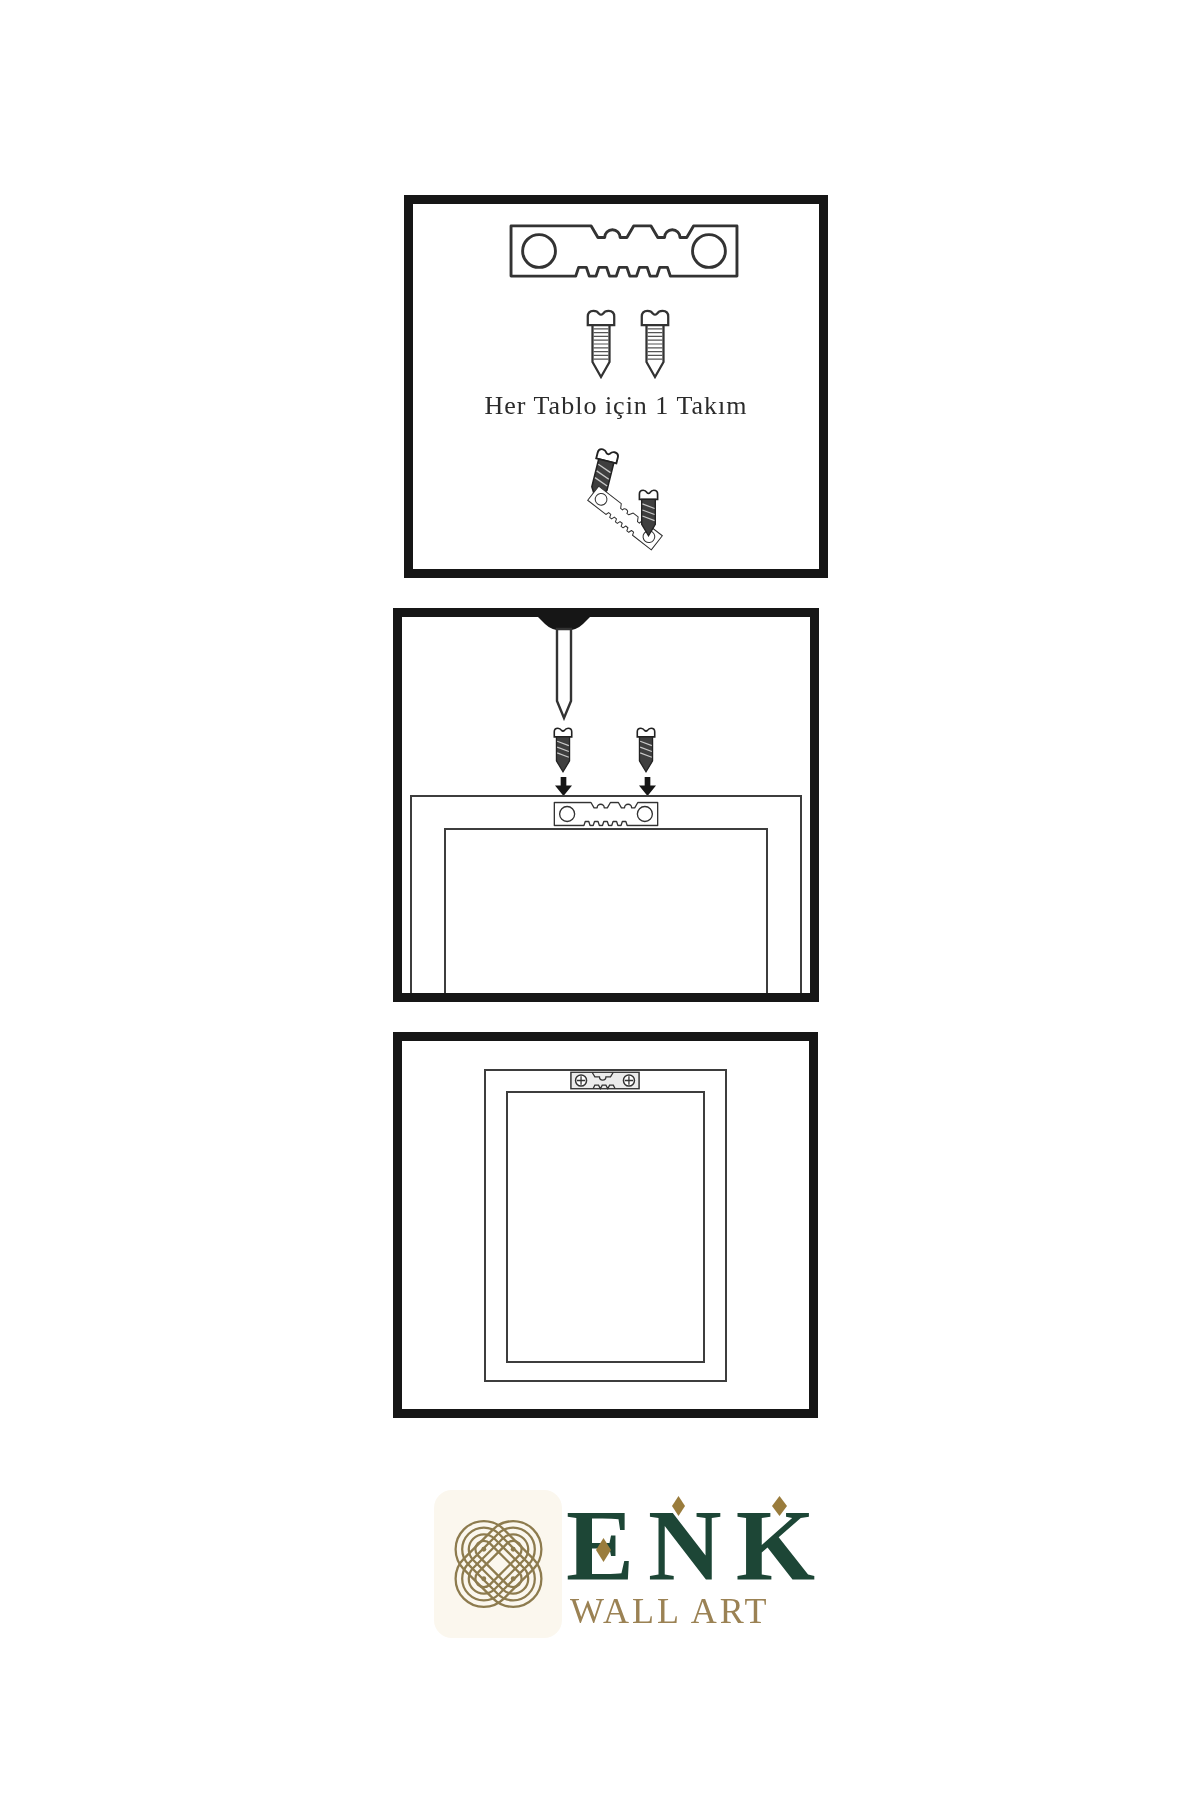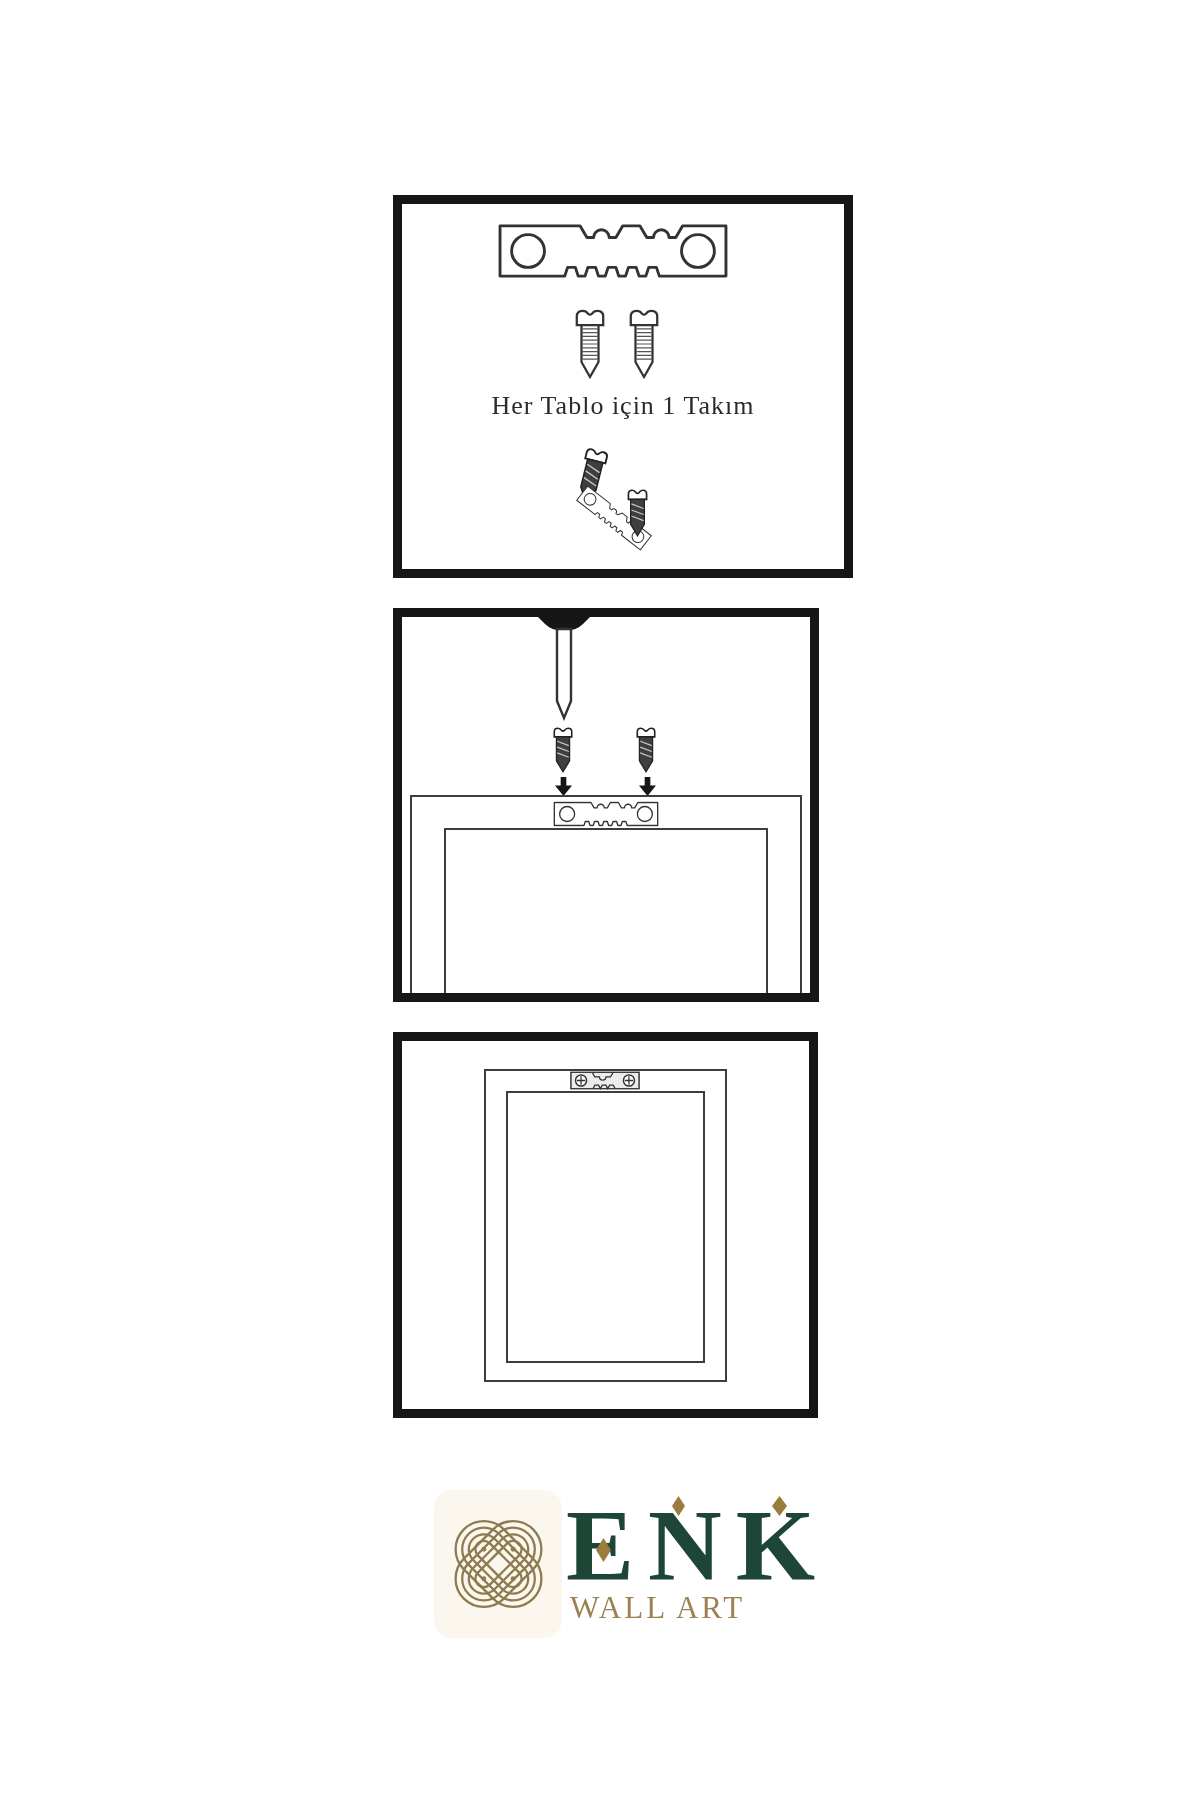--- a/index.html
+++ b/index.html
@@ -6,7 +6,7 @@
   .canvas{position:relative;width:1200px;height:1800px;background:var(--page-bg,#ffffff);
           font-family:"Liberation Serif",serif;overflow:hidden;margin:0 auto;}
   .panel{position:absolute;border:9px solid #161616;background:#fff;box-sizing:border-box;}
-  #panel1{left:393px;top:195px;width:460px;height:383px;}
+  #panel1{left:404px;top:195px;width:424px;height:383px;}
   #panel2{left:393px;top:608px;width:426px;height:394px;}
   #panel3{left:393px;top:1032px;width:425px;height:386px;}
   .abs{position:absolute;}

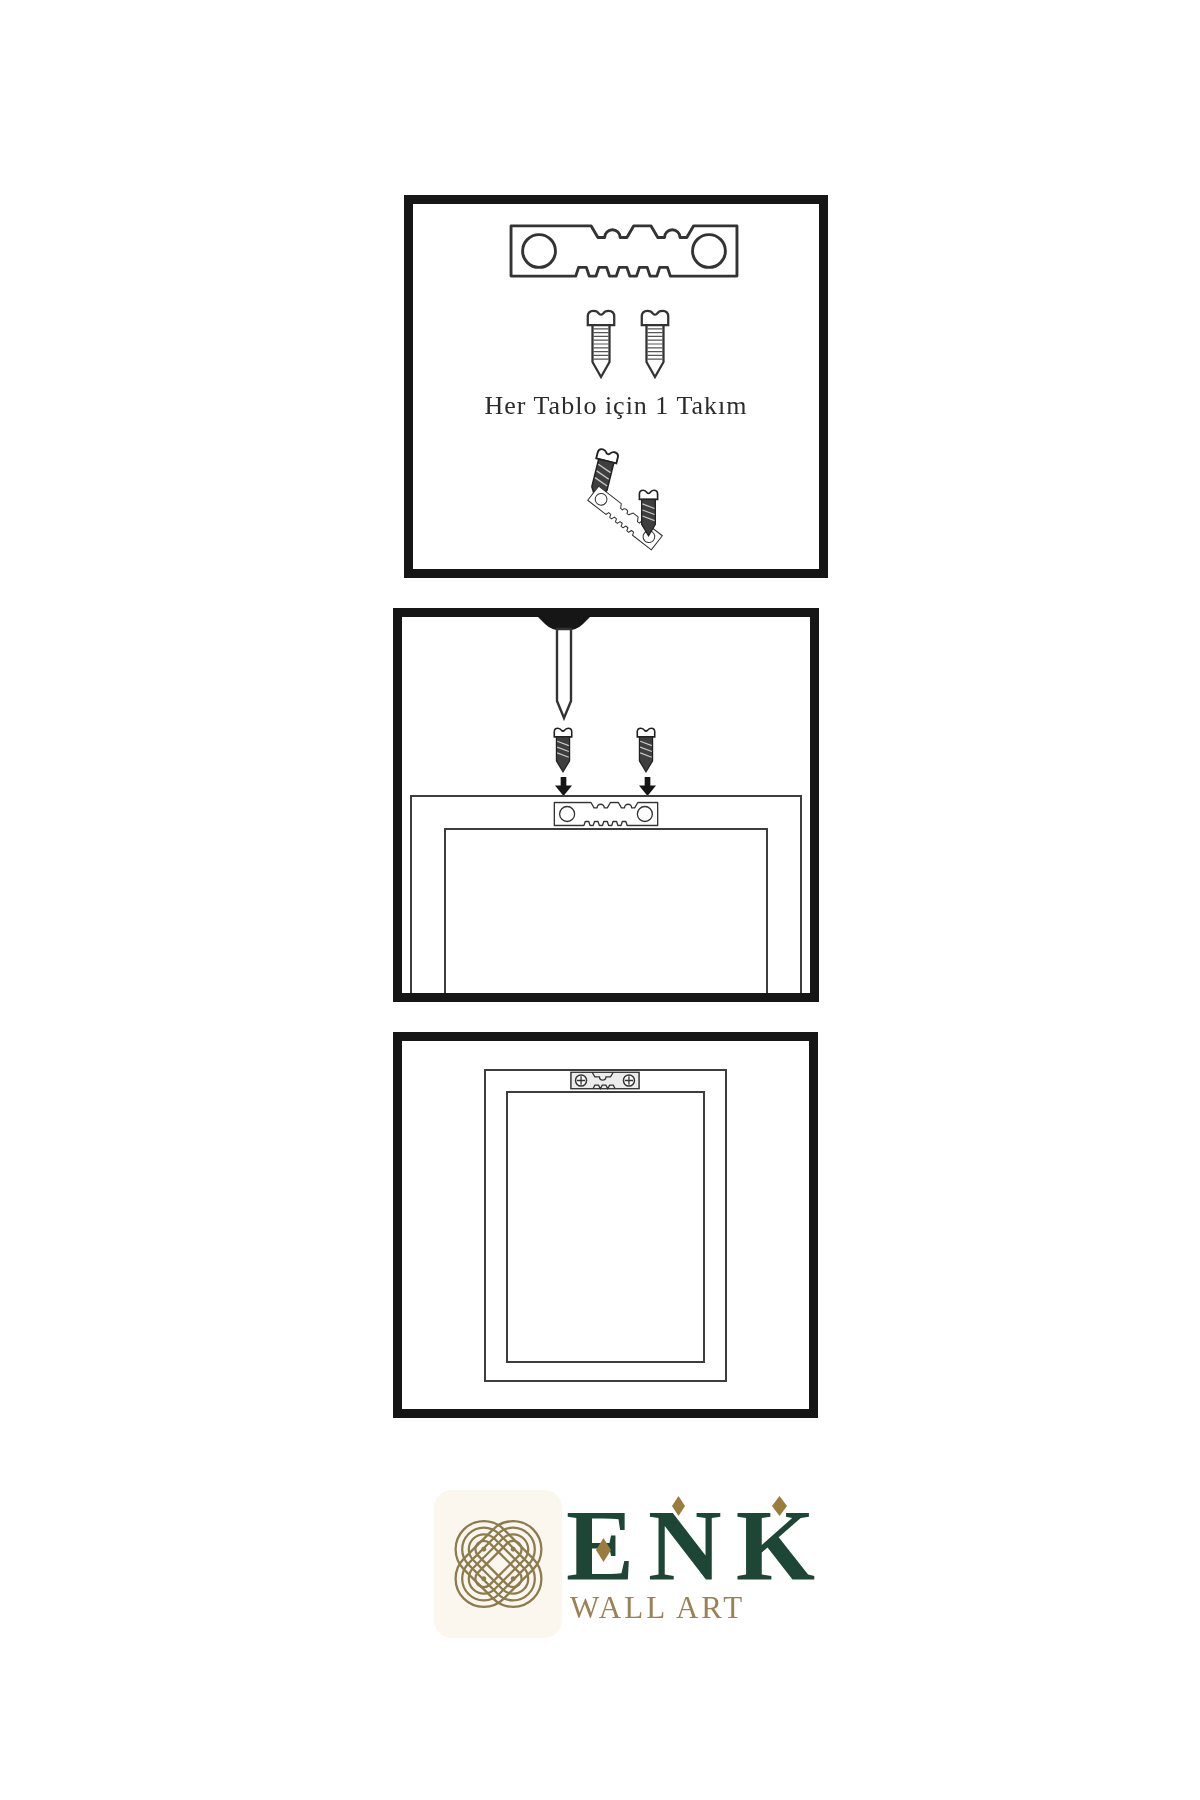--- a/index.html
+++ b/index.html
@@ -20,7 +20,7 @@
              background:#fbf7ee;border-radius:18px;display:flex;align-items:center;justify-content:center;}
   .wordmark{position:absolute;left:146px;top:13px;font-weight:bold;font-size:102px;line-height:1;
             letter-spacing:14px;color:var(--logo-green,#1d4636);}
-  .tagline{position:absolute;left:150px;top:108px;font-size:31px;letter-spacing:3px;
+  .tagline{position:absolute;left:150px;top:108px;font-size:36px;letter-spacing:3px;
            color:var(--tagline-gold,#9b8254);}
   .diamond{position:absolute;background:var(--diamond-gold,#9a7c3c);
            clip-path:polygon(50% 0,100% 50%,50% 100%,0 50%);}

